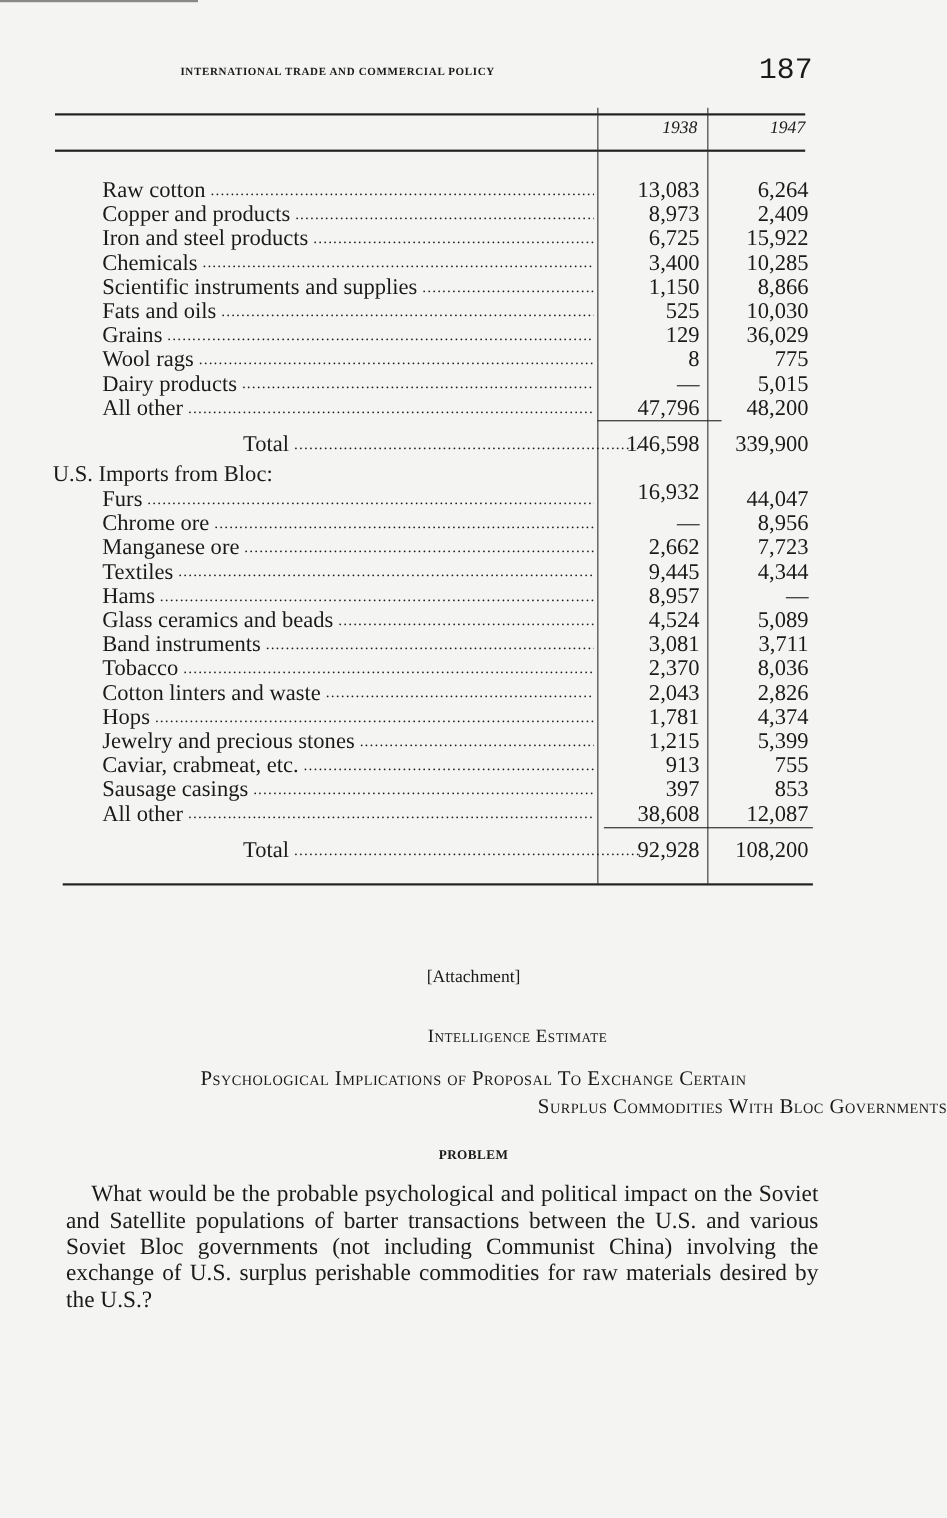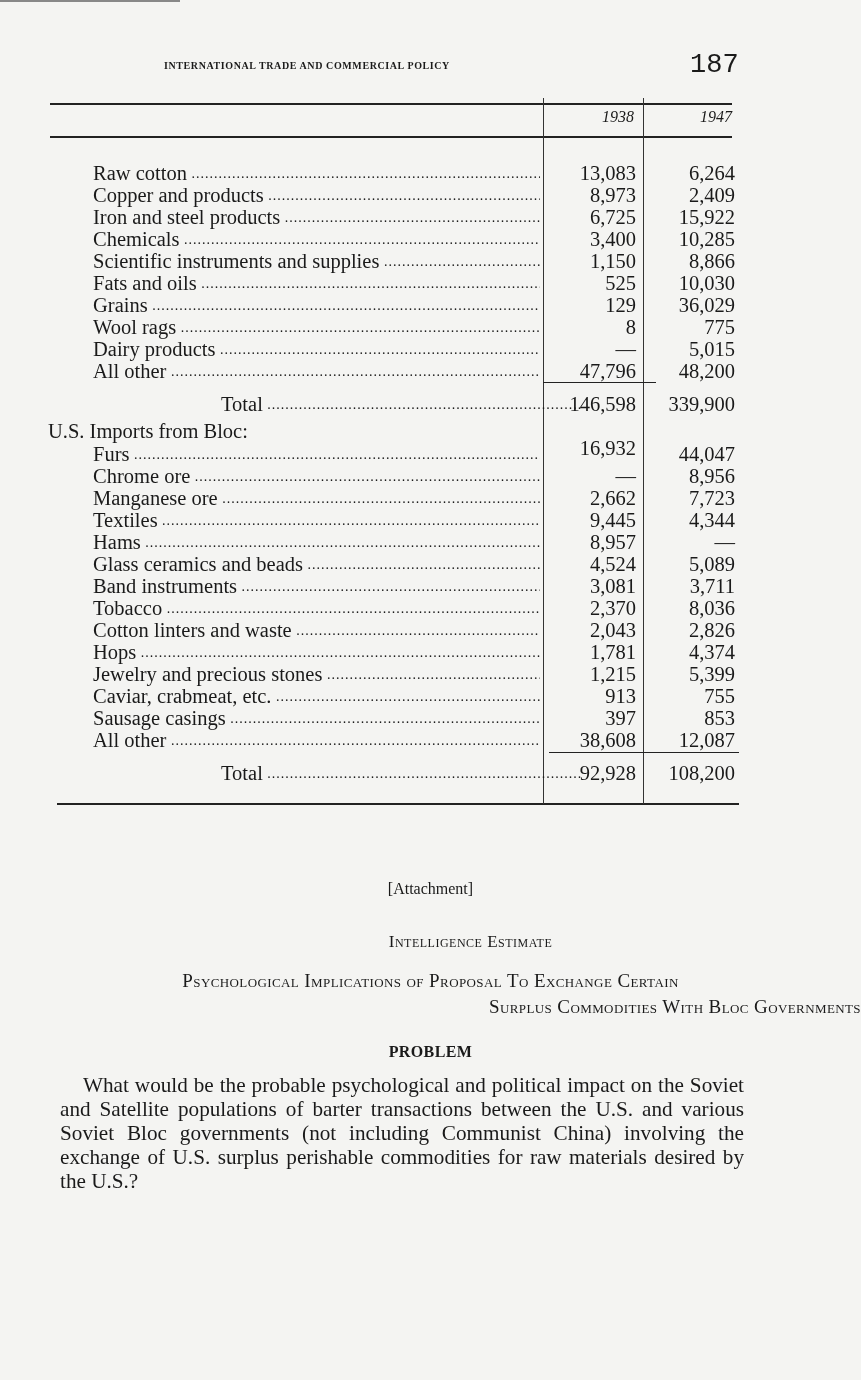--- a/index.html
+++ b/index.html
@@ -45,7 +45,7 @@
   .ie { top: 932px; font-size: 17px; font-variant: small-caps; letter-spacing: 0.5px; margin-left: 40px; }
   .title1 { top: 970px; font-size: 19px; font-variant: small-caps; letter-spacing: 0.4px; }
   .title2 { top: 996px; font-size: 19px; font-variant: small-caps; letter-spacing: 0.4px; text-align: right; }
-  .problem { top: 1043px; font-size: 16px; font-weight: bold; letter-spacing: 0.4px; }
+  .problem { top: 1043px; font-size: 12px; font-weight: bold; letter-spacing: 0.4px; }
   .para {
     position: absolute; left: 60px; width: 684px; top: 1073px;
     font-family: "Liberation Serif", serif; font-size: 21.2px; line-height: 24px;

